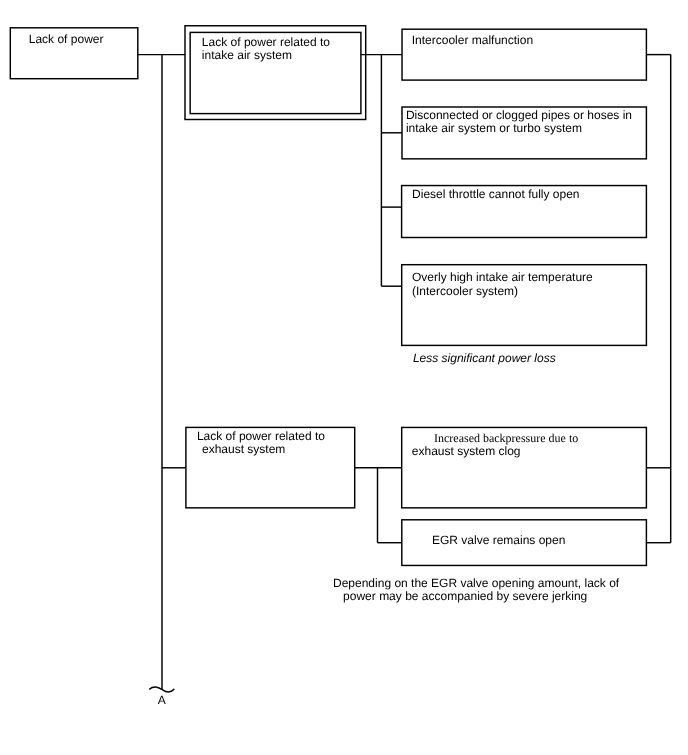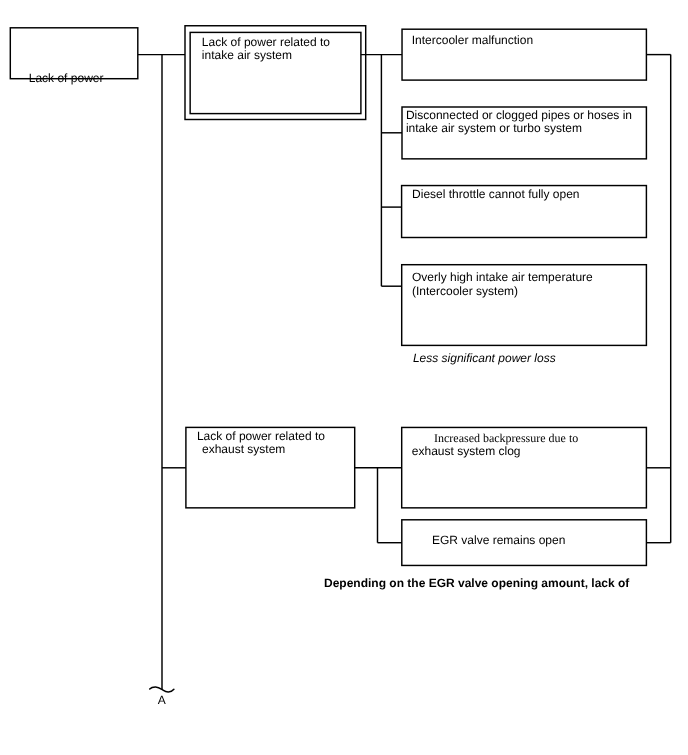--- a/index.html
+++ b/index.html
@@ -57,7 +57,7 @@
     </g>
   </svg>
 
-  <div class="txt" style="left:28.77px;top:31.5px;margin-top:39px;">Lack of power</div>
+  <div class="txt" style="left:28.77px;top:31.5px;">Lack of power</div>
 
   <div class="txt" style="left:201.87px;top:34.7px;">Lack of power related to</div>
   <div class="txt" style="left:201.87px;top:48.3px;">intake air system</div>

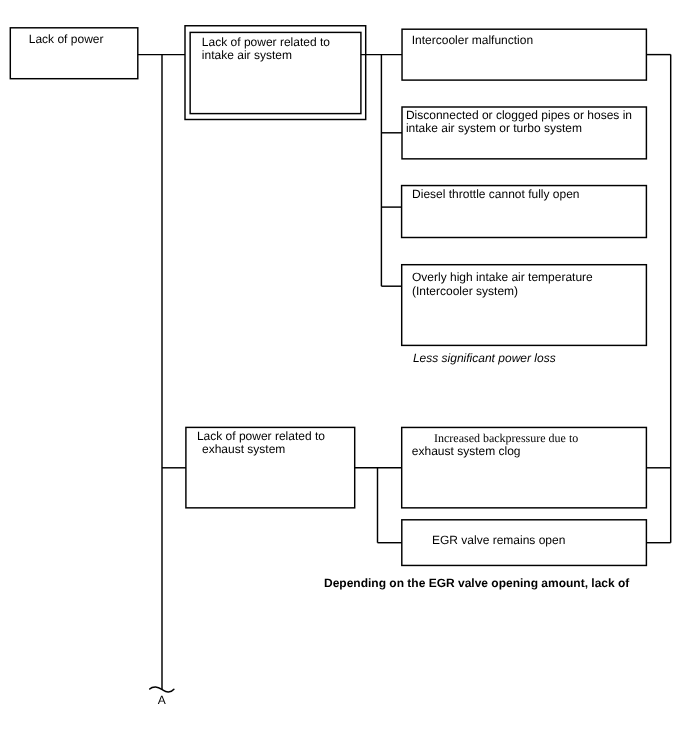--- a/index.html
+++ b/index.html
@@ -82,7 +82,7 @@
 
   <div class="txt" style="left:432px;top:524.6px;margin-top:8px;">EGR valve remains open</div>
 
-  <div class="txt" style="left:324px;top:575.6px;font-weight:bold;">Depending on the EGR valve opening amount, lack of</div>
+  <div class="txt" style="left:333px;top:575.6px;">Depending on the EGR valve opening amount, lack of</div>
 
   <div class="txt" style="left:157.7px;top:693.4px;">A</div>
 

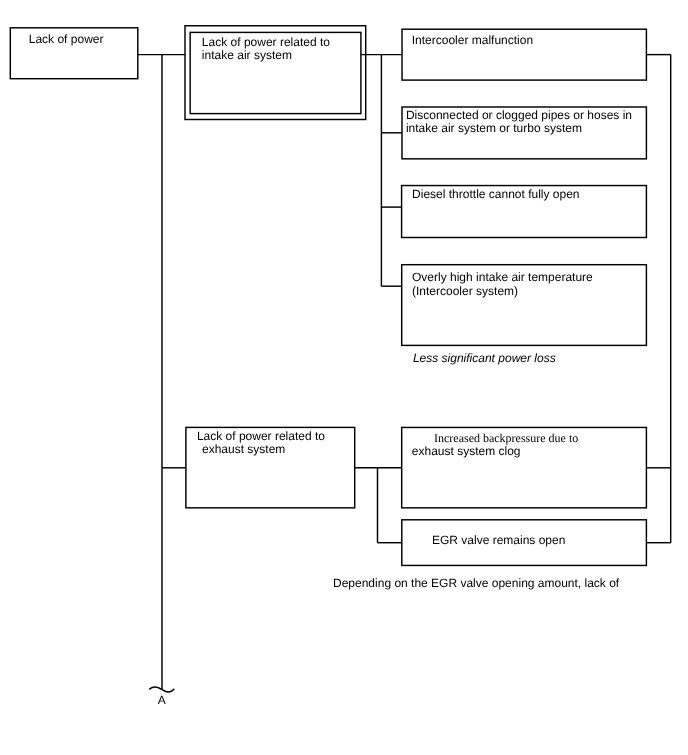--- a/index.html
+++ b/index.html
@@ -83,6 +83,7 @@
   <div class="txt" style="left:432px;top:524.6px;margin-top:8px;">EGR valve remains open</div>
 
   <div class="txt" style="left:333px;top:575.6px;">Depending on the EGR valve opening amount, lack of</div>
+  <div class="txt" style="left:343.12px;top:589.1px;">power may be accompanied by severe jerking</div>
 
   <div class="txt" style="left:157.7px;top:693.4px;">A</div>
 

